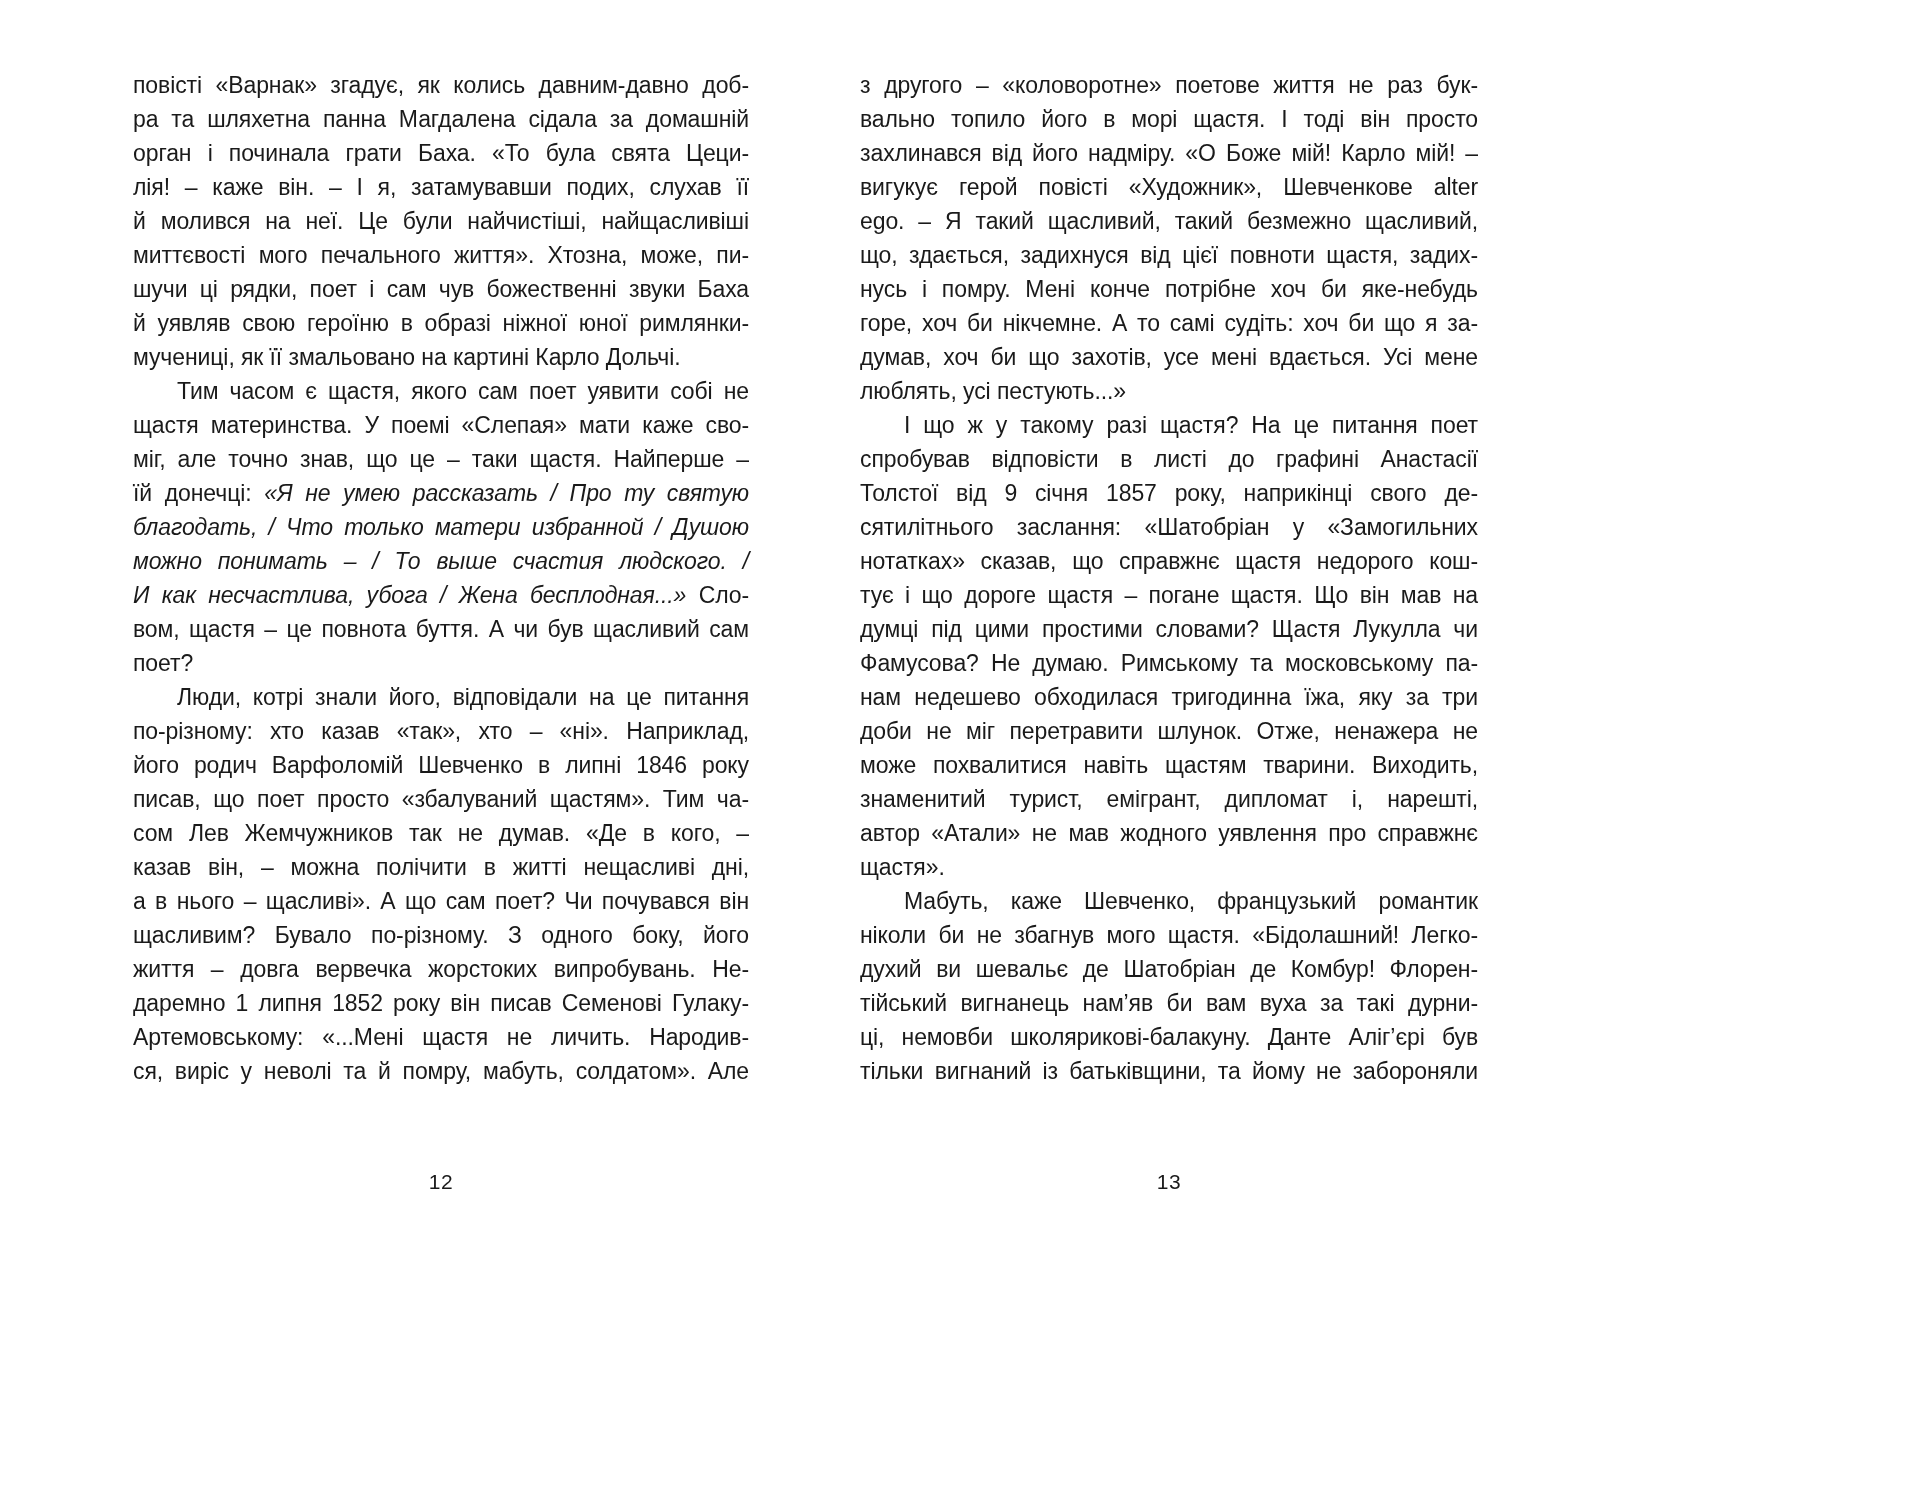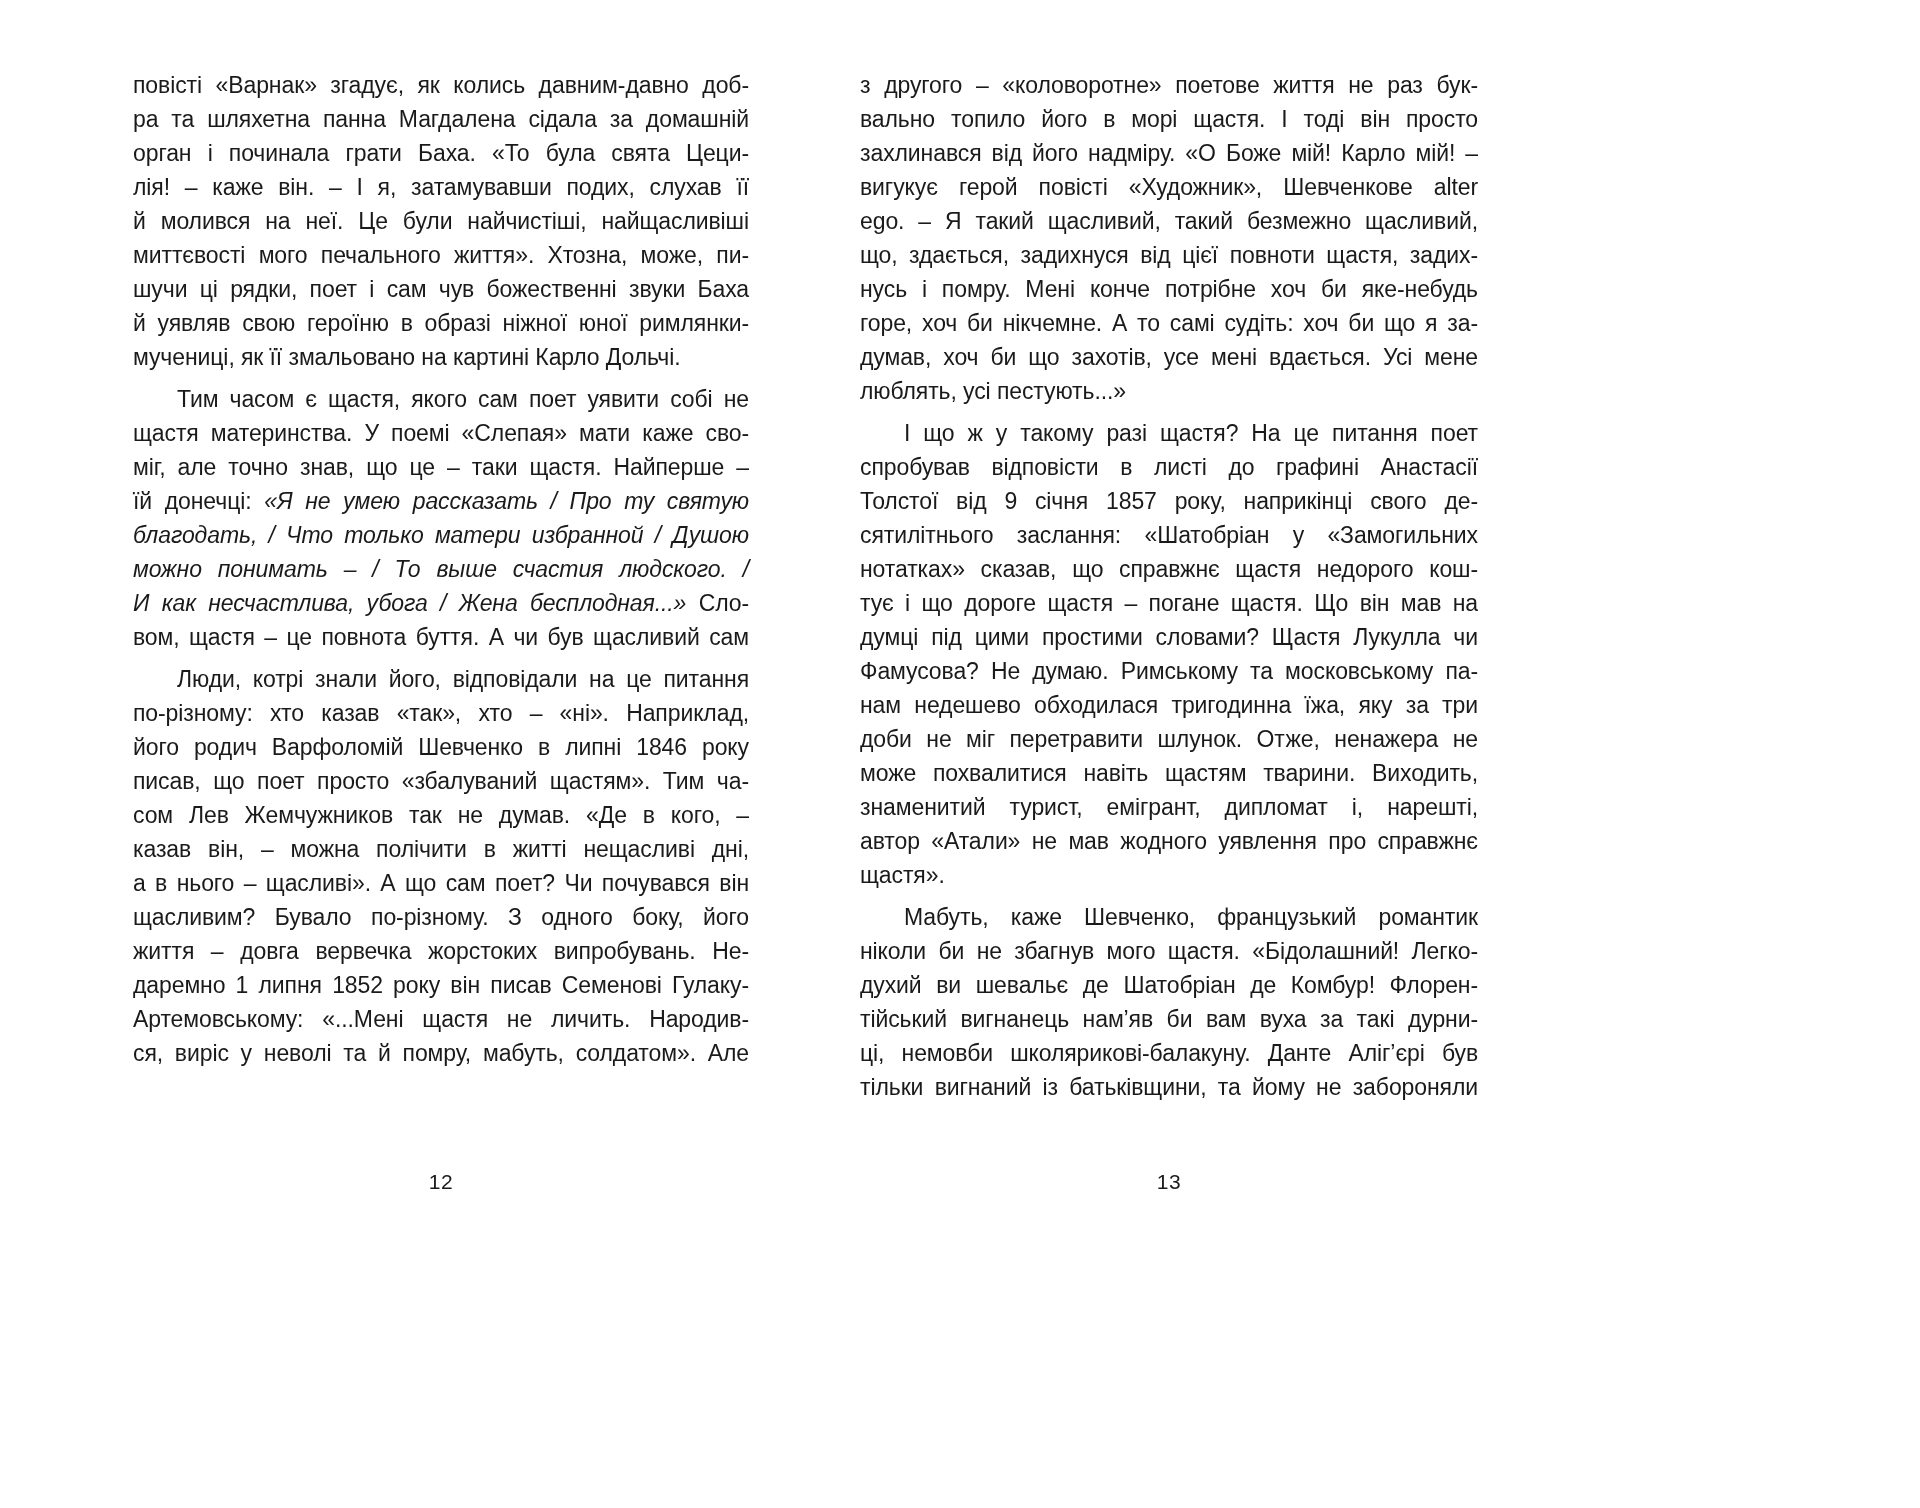--- a/index.html
+++ b/index.html
@@ -42,7 +42,6 @@
   }
   .line.first-indent {
     text-indent: 44px;
-    margin-top: 8px;
   }
   .italic {
     font-style: italic;

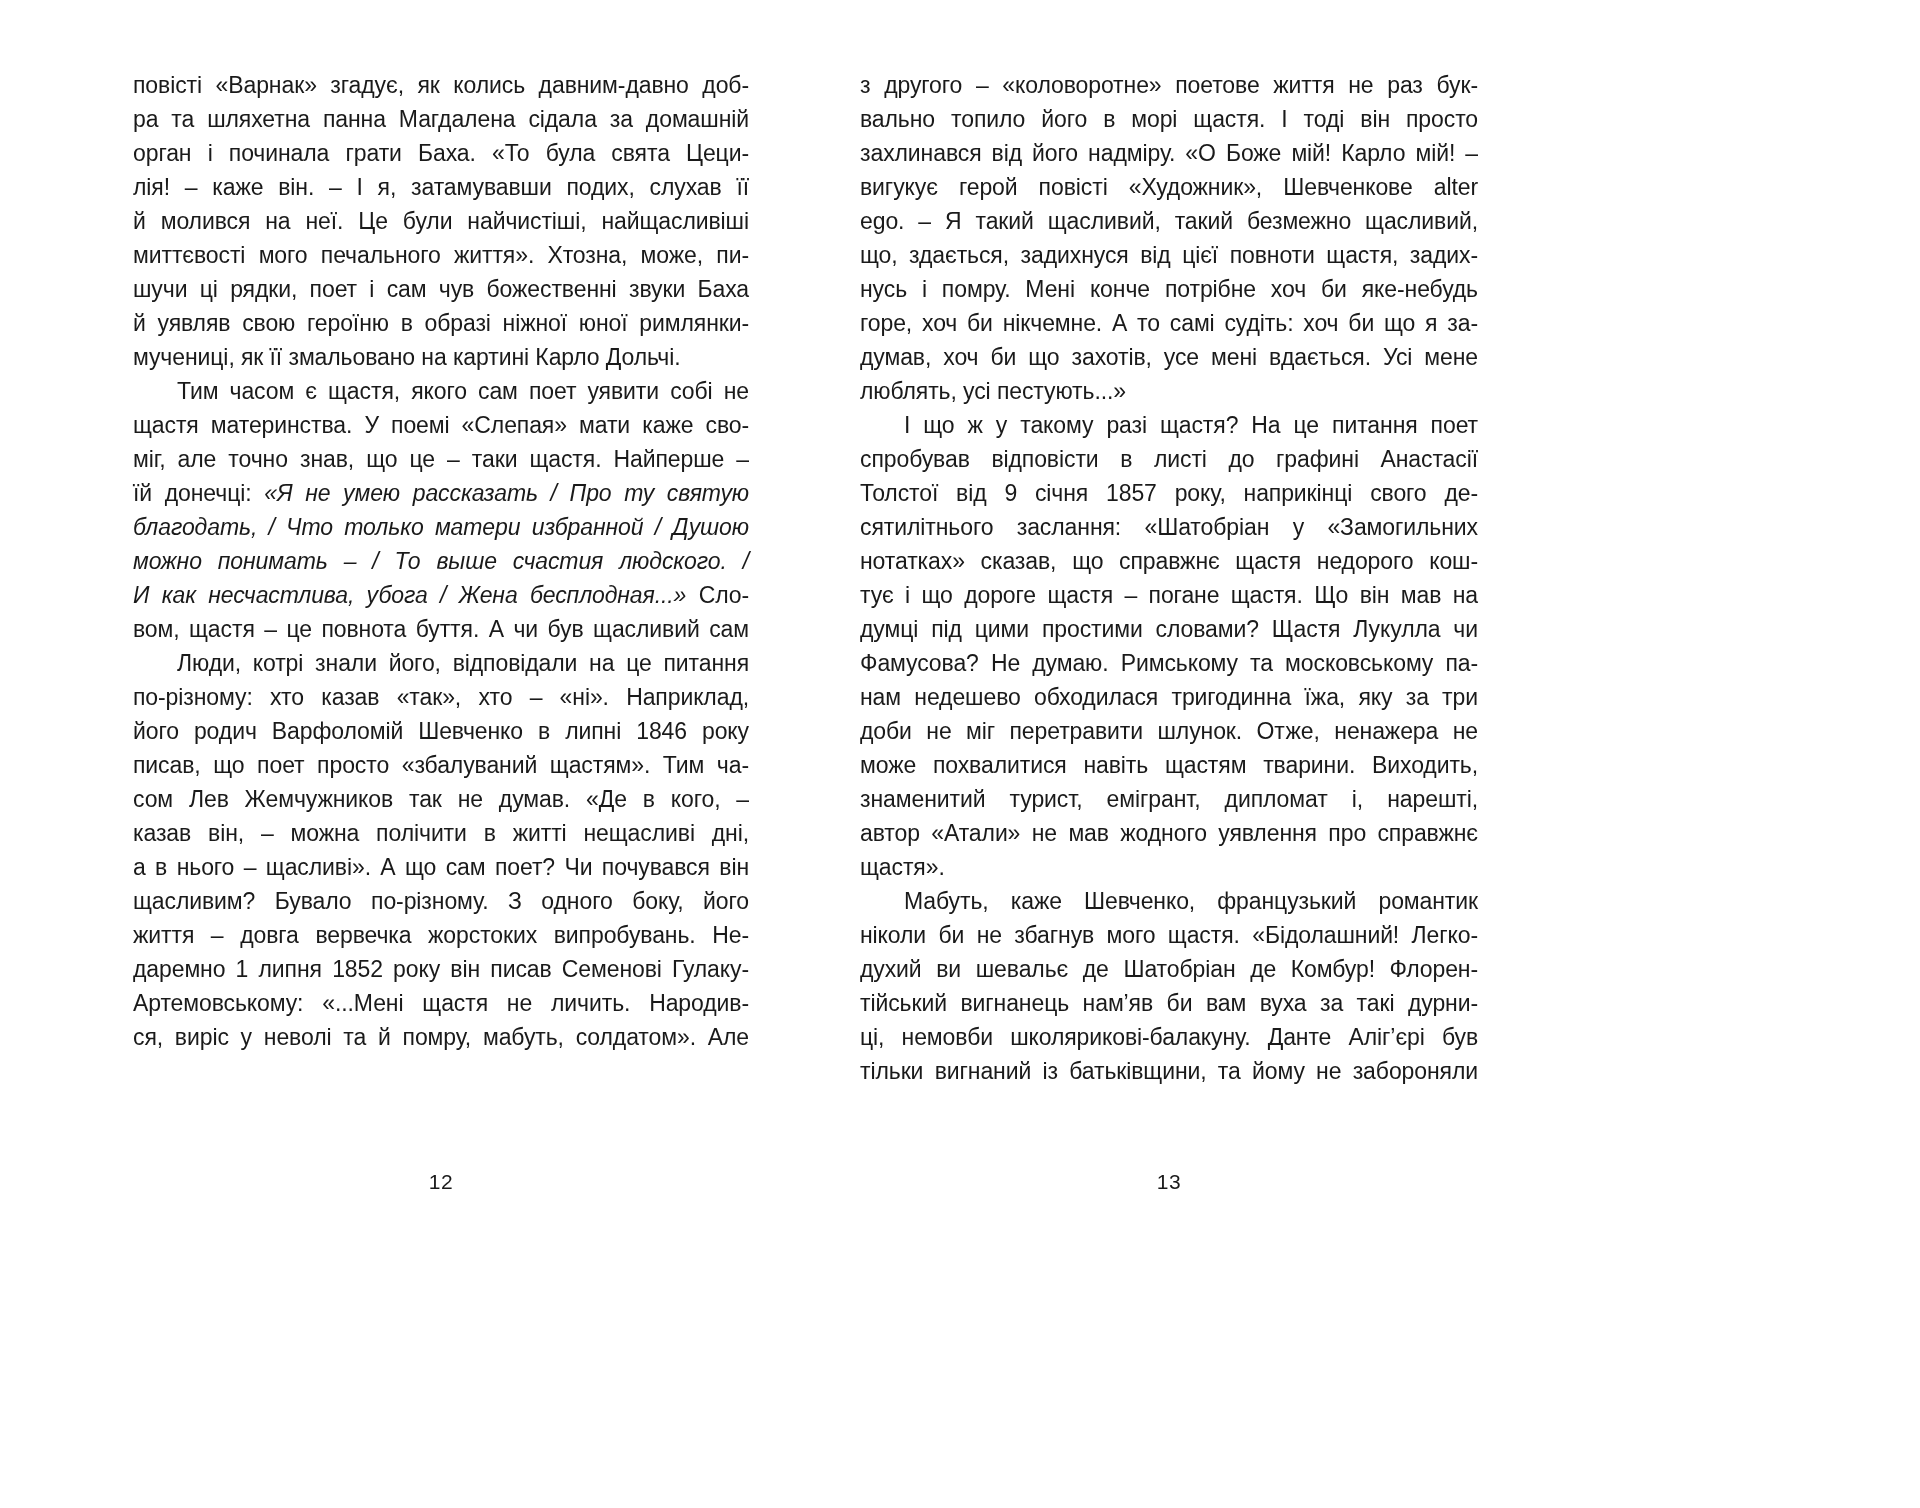--- a/index.html
+++ b/index.html
@@ -80,6 +80,7 @@
         <div class="line"><span class="italic">можно понимать – / То выше счастия людского. /</span></div>
         <div class="line"><span class="italic">И как несчастлива, убога / Жена бесплодная...»</span><span> Сло-</span></div>
         <div class="line"><span>вом, щастя – це повнота буття. А чи був щасливий сам</span></div>
+        <div class="line para-end"><span>поет?</span></div>
         <div class="line first-indent"><span>Люди, котрі знали його, відповідали на це питання</span></div>
         <div class="line"><span>по-різному: хто казав «так», хто – «ні». Наприклад,</span></div>
         <div class="line"><span>його родич Варфоломій Шевченко в липні 1846 року</span></div>

